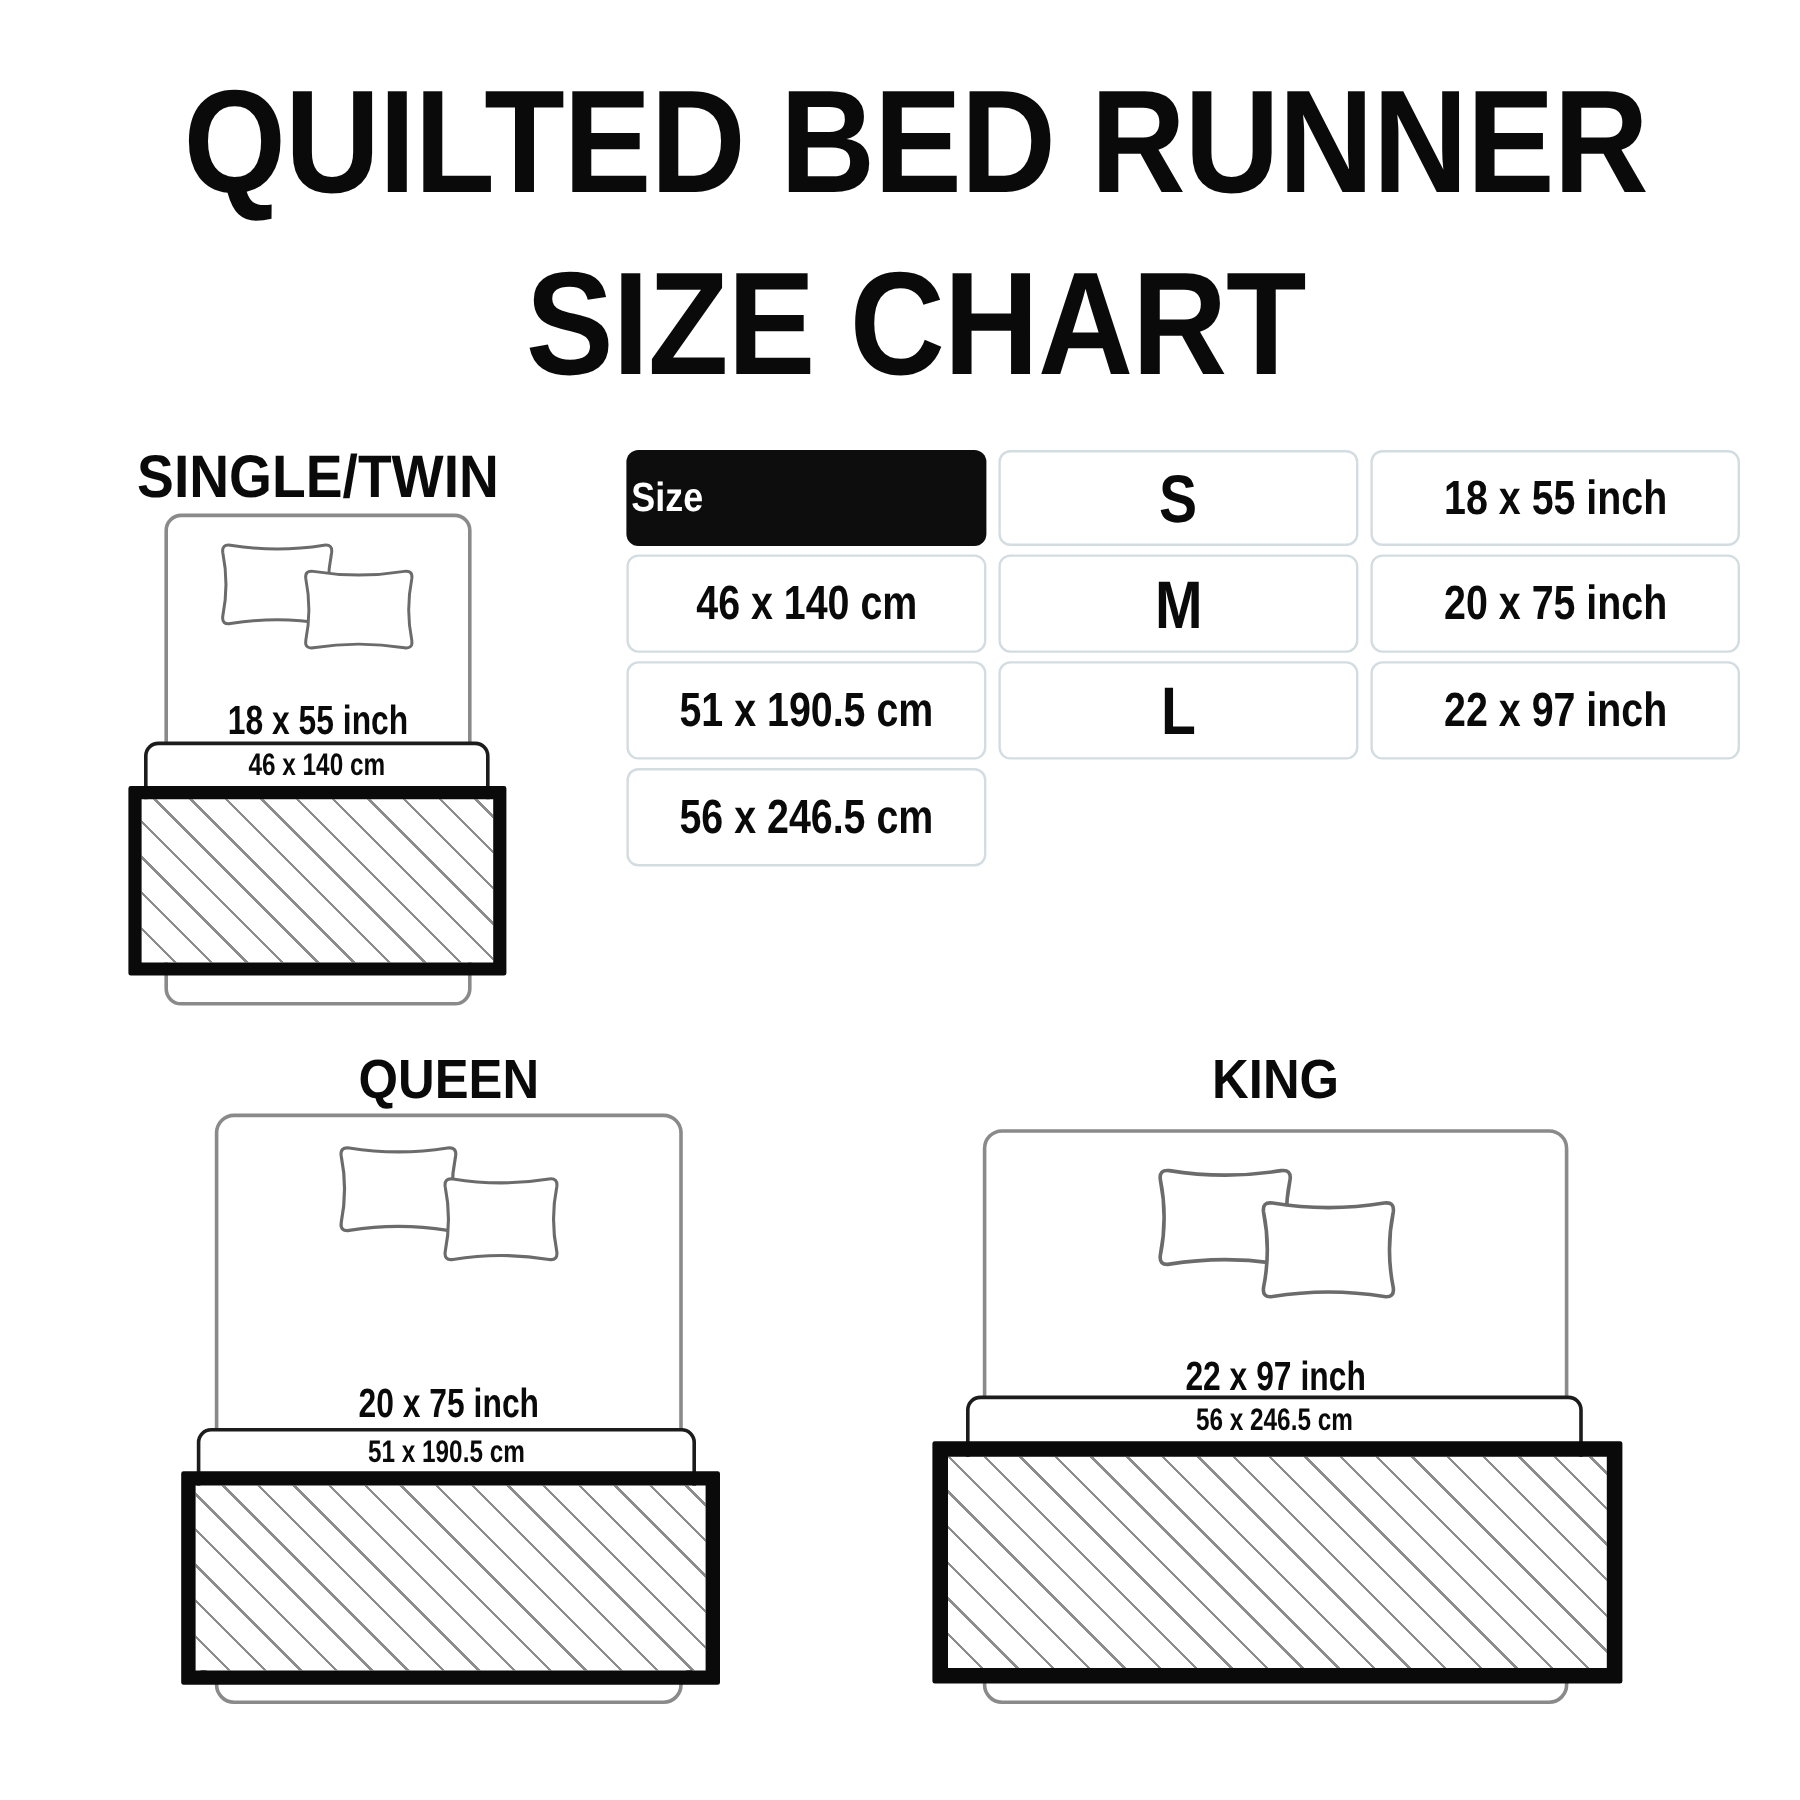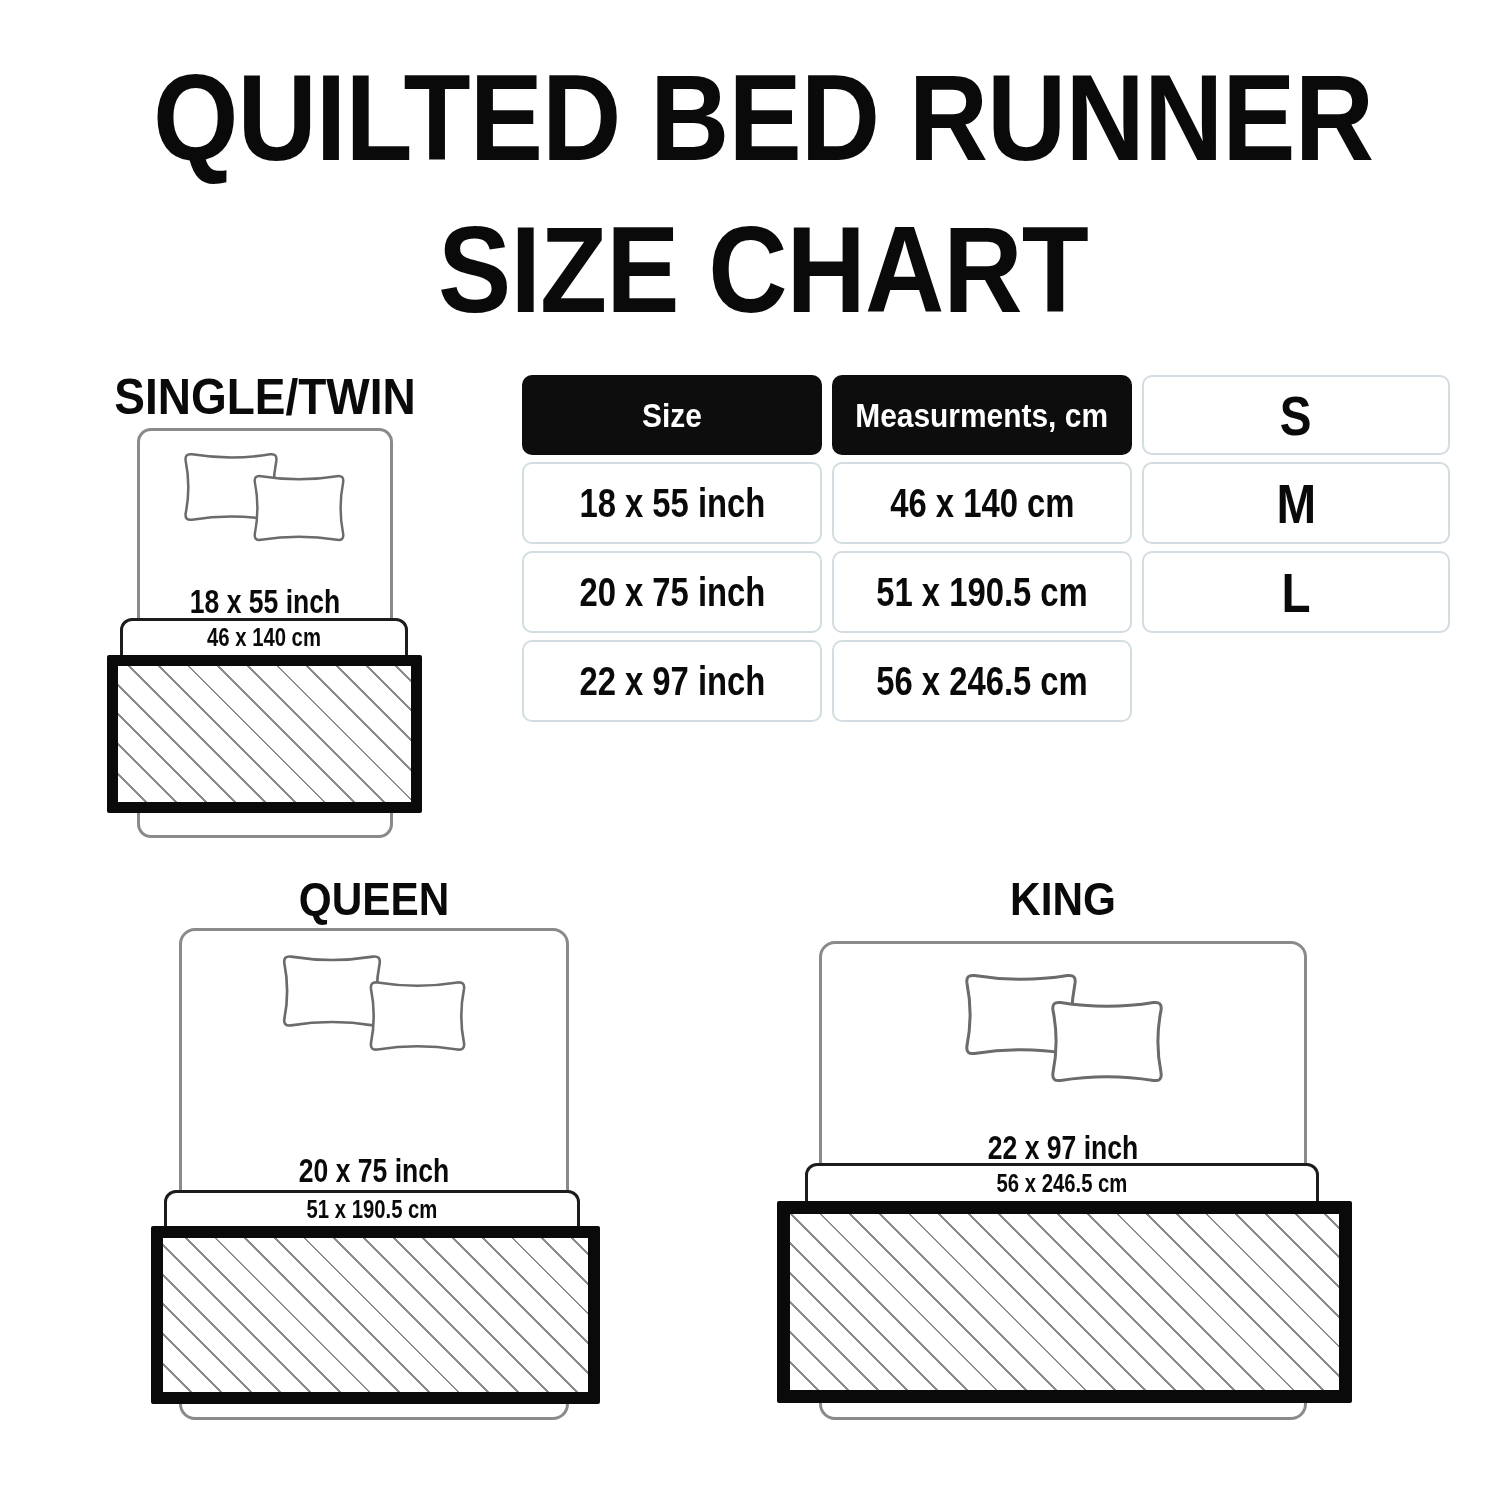--- a/index.html
+++ b/index.html
@@ -42,7 +42,7 @@
   }
   .th{
     background:#0d0d0d;color:#ffffff;border-radius:10px;
-    display:flex;align-items:center;justify-content:center;
+    display:flex;align-items:center;justify-content:flex-start;
   }
   .th span{font-size:34px;font-weight:bold;transform:scaleX(0.88);white-space:nowrap;}
   .td{

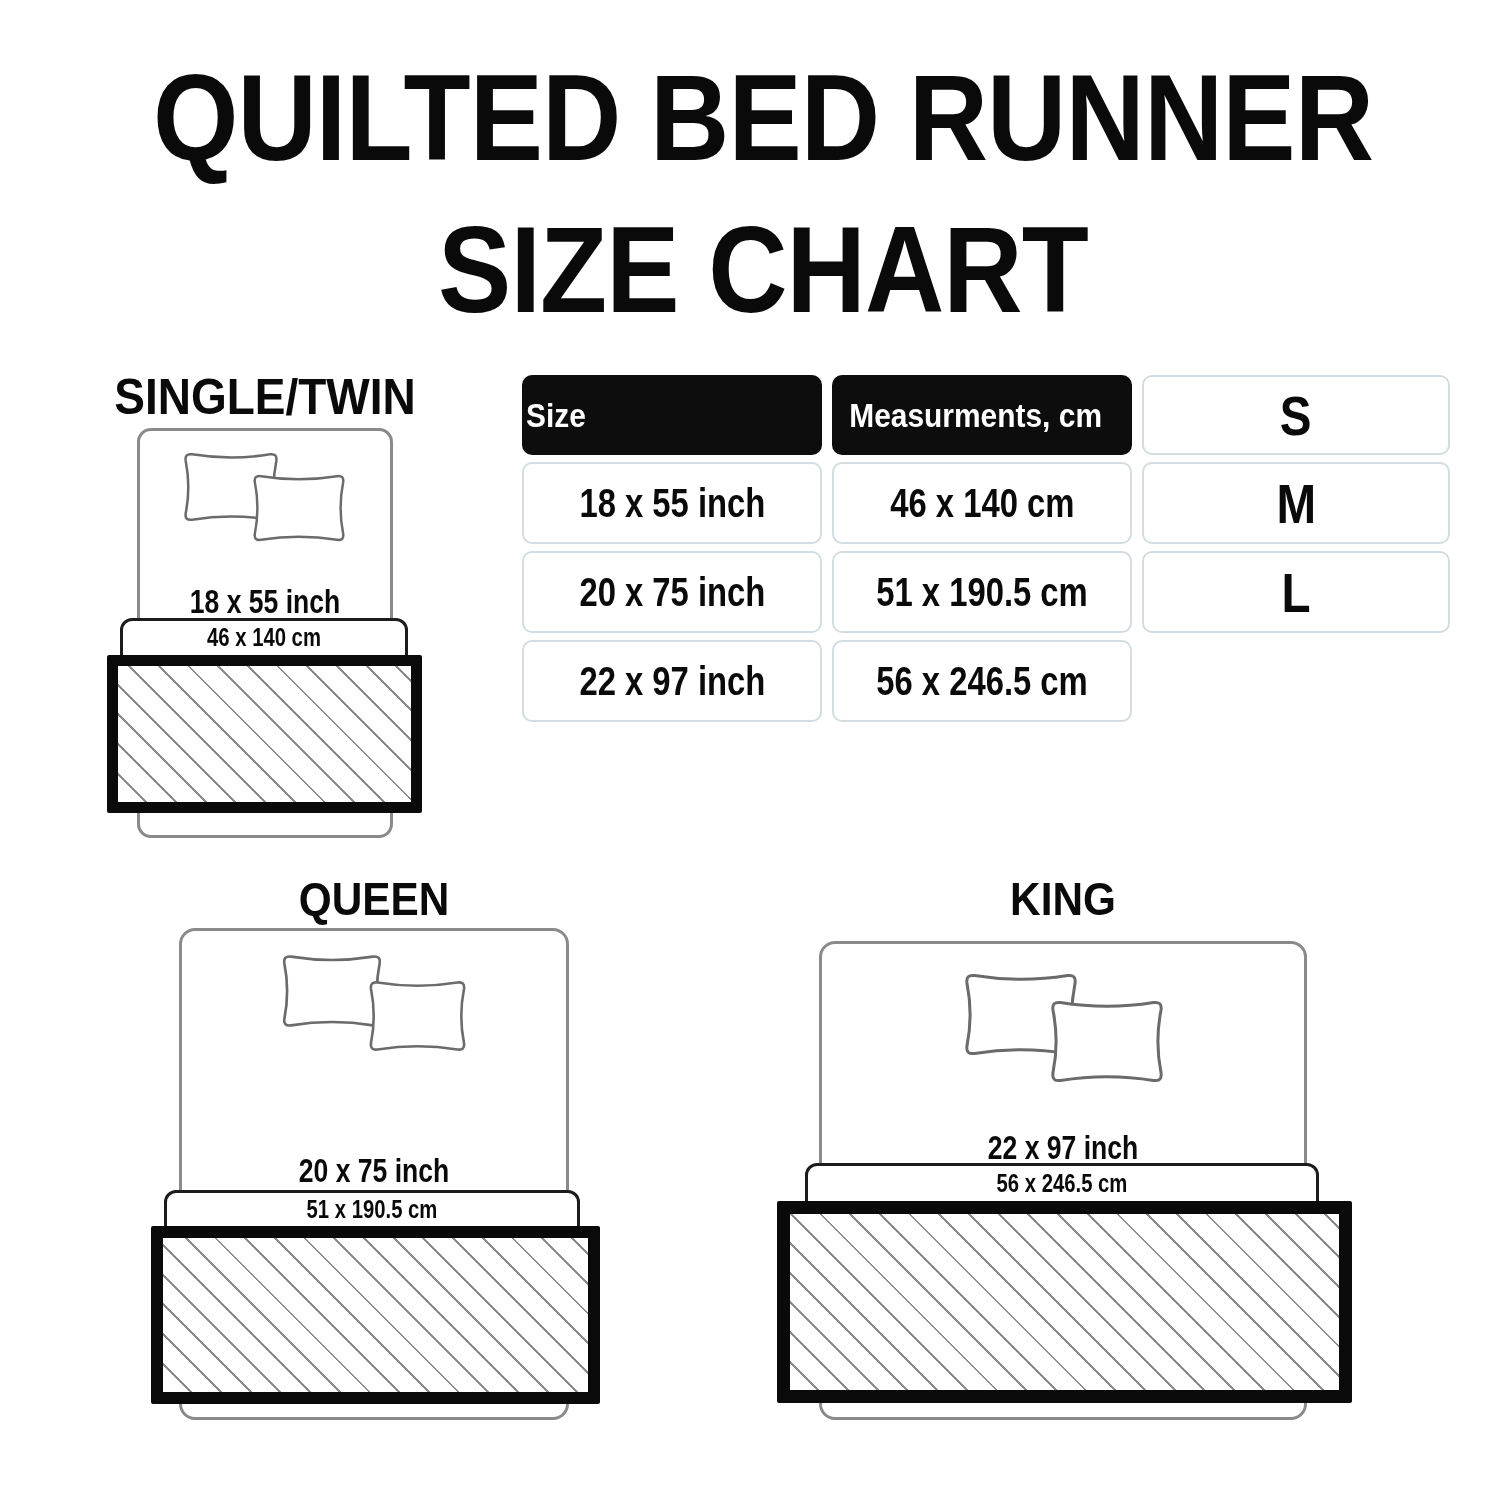--- a/index.html
+++ b/index.html
@@ -91,9 +91,6 @@
     <div class="th">
       <span>Size</span>
     </div>
-    <div class="th">
-      <span>Measurments, cm</span>
-    </div>
 
     <div class="td td-size">
       <span>S</span>

